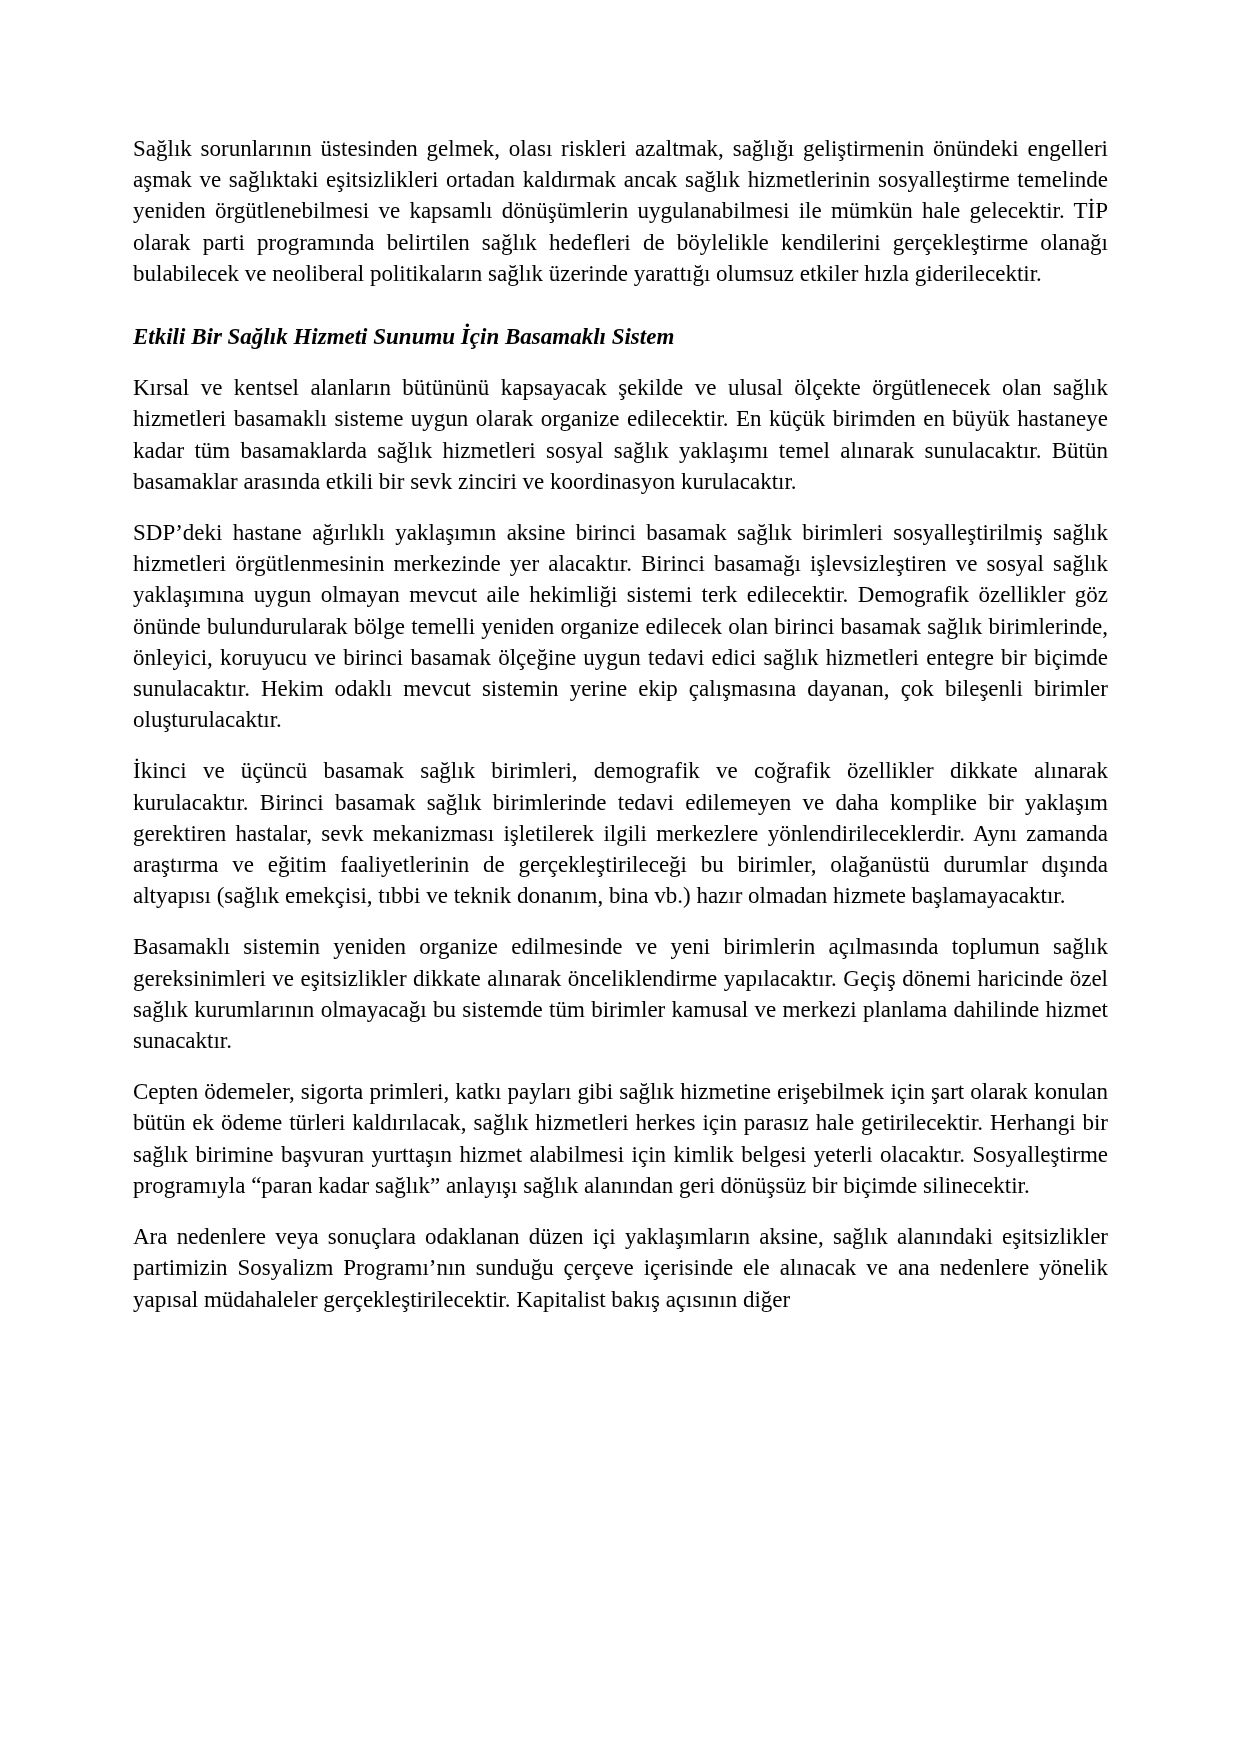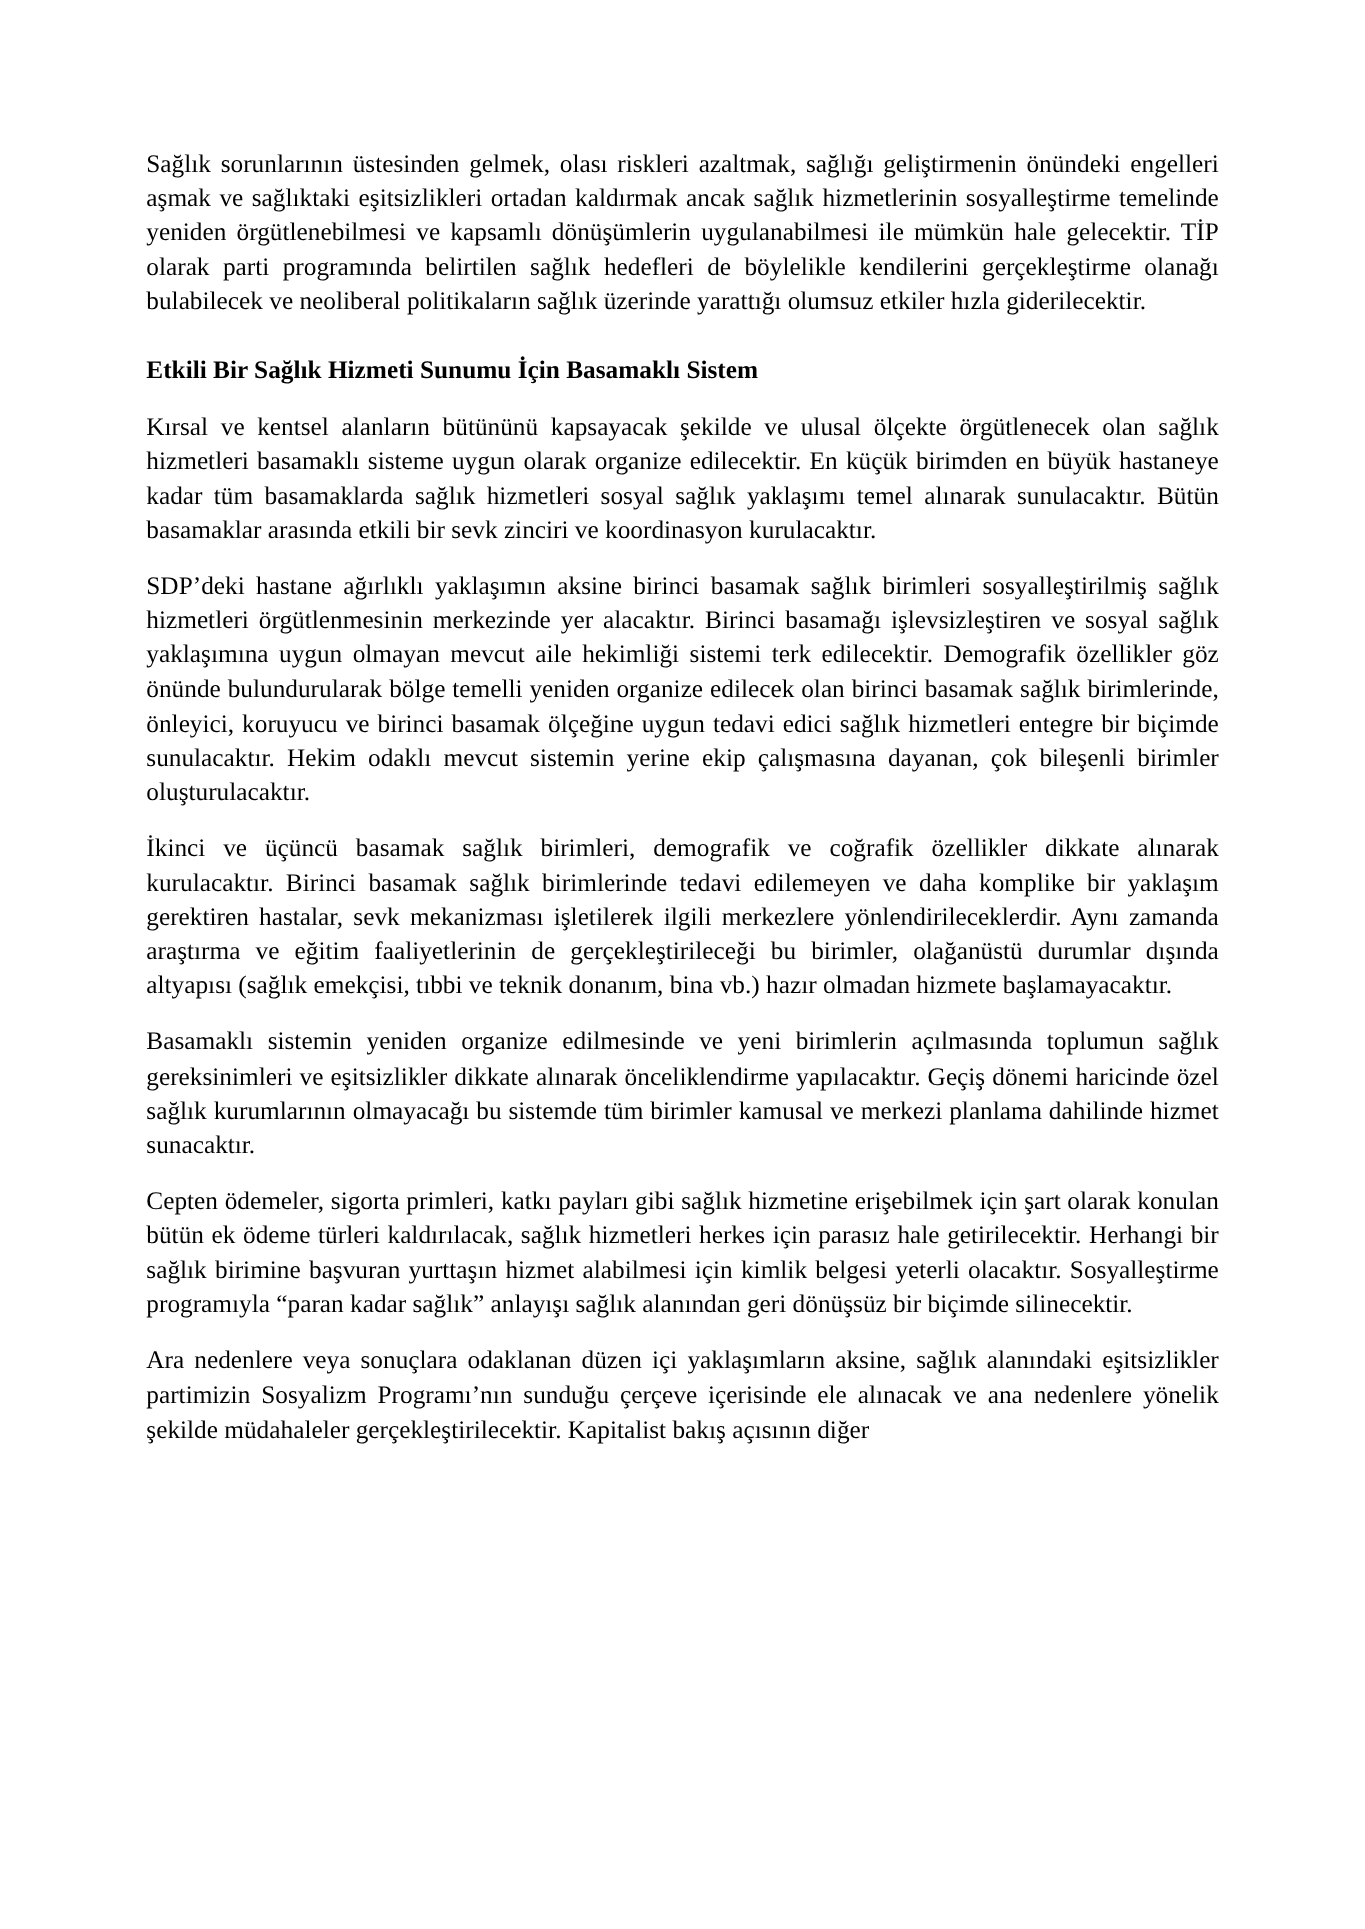--- a/index.html
+++ b/index.html
@@ -34,6 +34,7 @@
   h2.block {
     font-size: 23px;
     font-weight: bold;
+    font-style: italic;
     text-align: left;
     margin-top: 32px;
   }

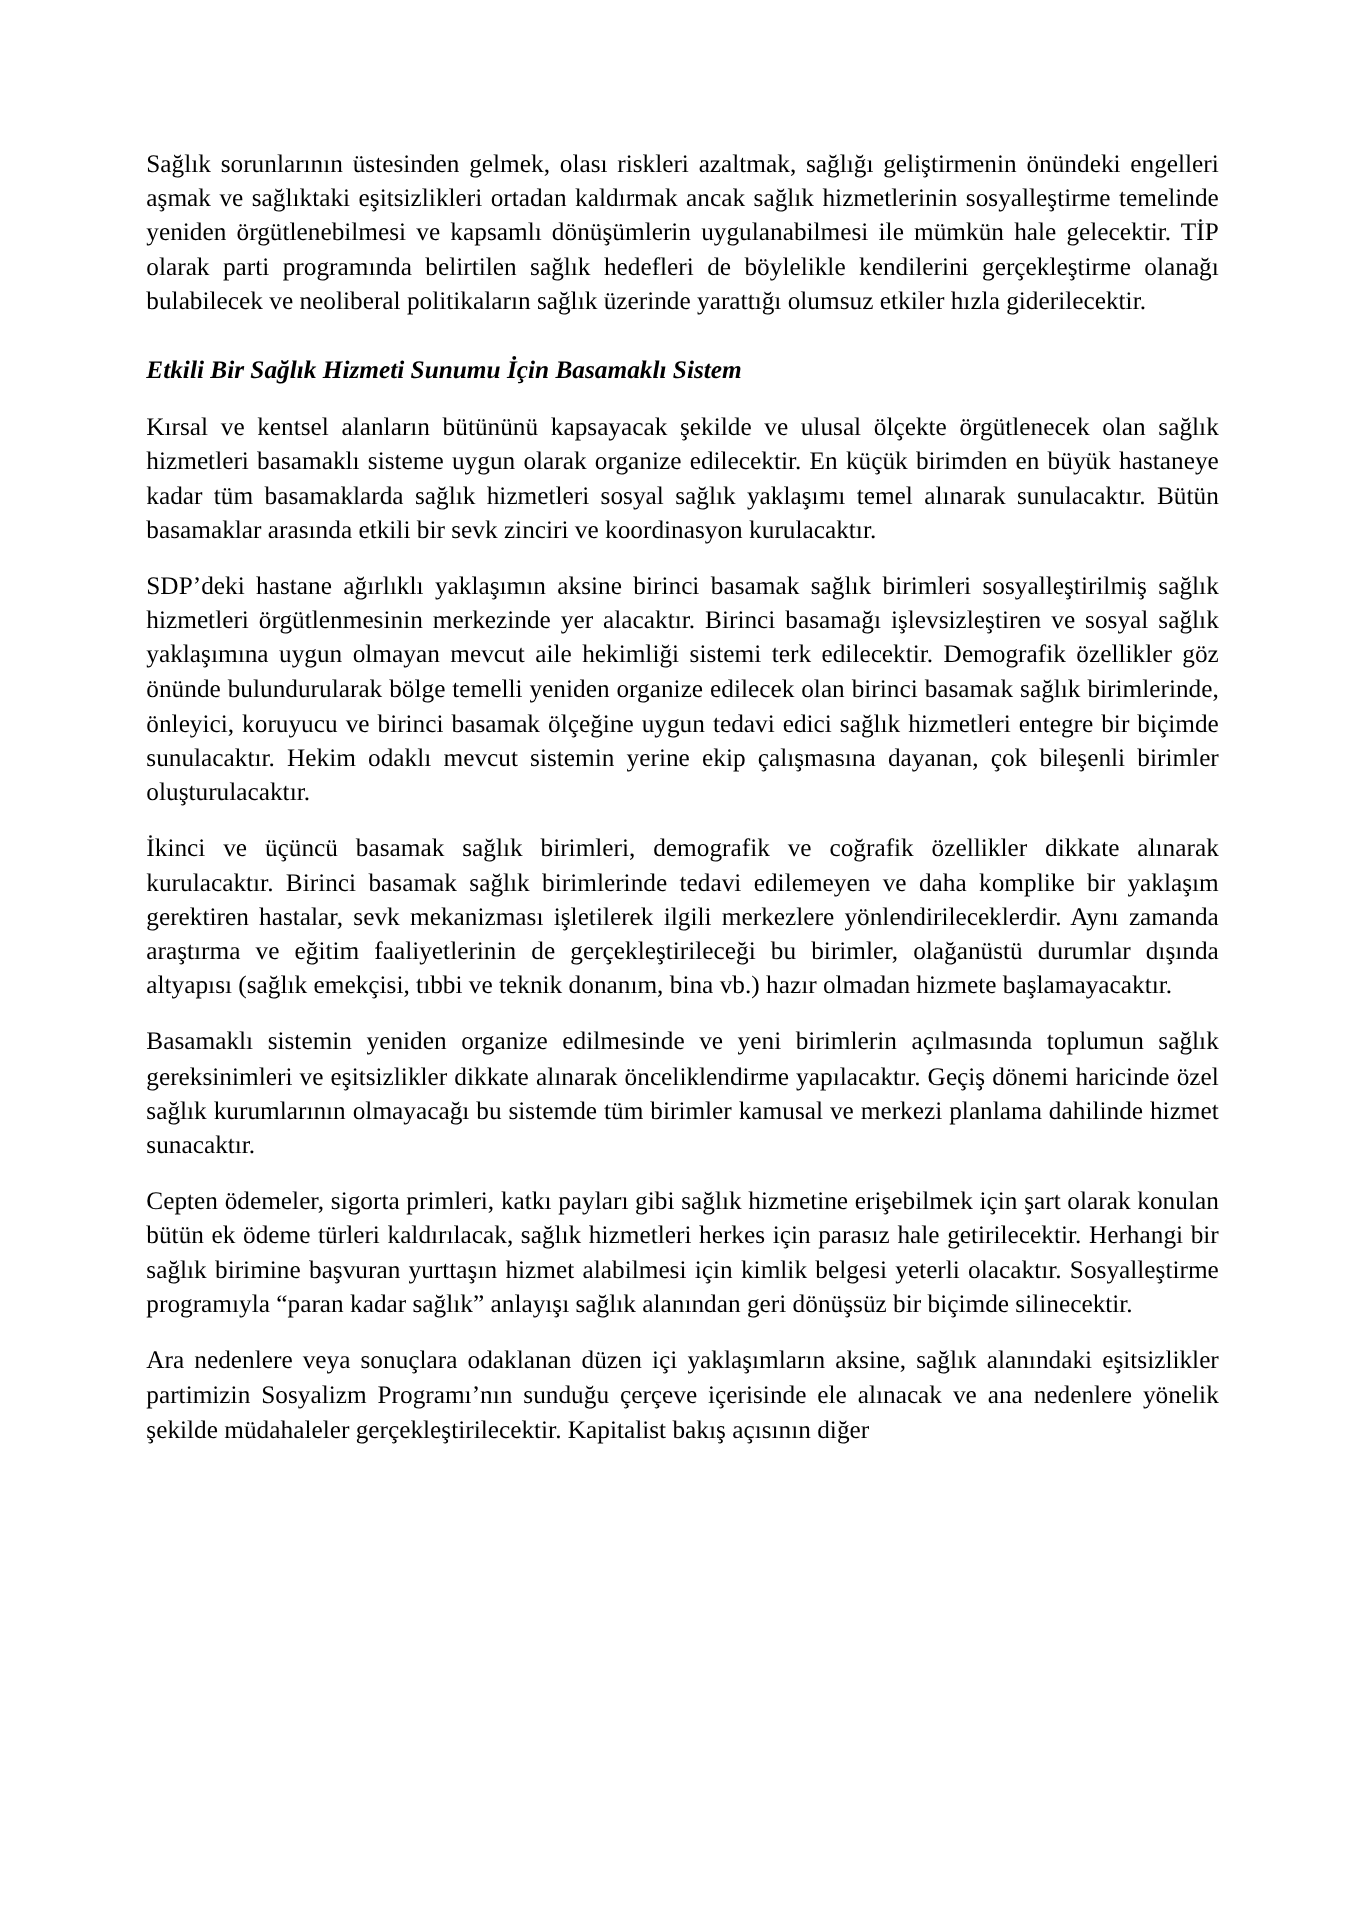--- a/index.html
+++ b/index.html
@@ -60,7 +60,7 @@
 
     <p class="block">Cepten ödemeler, sigorta primleri, katkı payları gibi sağlık hizmetine erişebilmek için şart olarak konulan bütün ek ödeme türleri kaldırılacak, sağlık hizmetleri herkes için parasız hale getirilecektir. Herhangi bir sağlık birimine başvuran yurttaşın hizmet alabilmesi için kimlik belgesi yeterli olacaktır. Sosyalleştirme programıyla “paran kadar sağlık” anlayışı sağlık alanından geri dönüşsüz bir biçimde silinecektir.</p>
 
-    <p class="block">Ara nedenlere veya sonuçlara odaklanan düzen içi yaklaşımların aksine, sağlık alanındaki eşitsizlikler partimizin Sosyalizm Programı’nın sunduğu çerçeve içerisinde ele alınacak ve ana nedenlere yönelik şekilde müdahaleler gerçekleştirilecektir. Kapitalist bakış açısının diğer</p>
+    <p class="block">Ara nedenlere veya sonuçlara odaklanan düzen içi yaklaşımların aksine, sağlık alanındaki eşitsizlikler partimizin Sosyalizm Programı’nın sunduğu çerçeve içerisinde ele alınacak ve ana nedenlere yönelik yapısal müdahaleler gerçekleştirilecektir. Kapitalist bakış açısının diğer</p>
 
   </div>
 </div>

